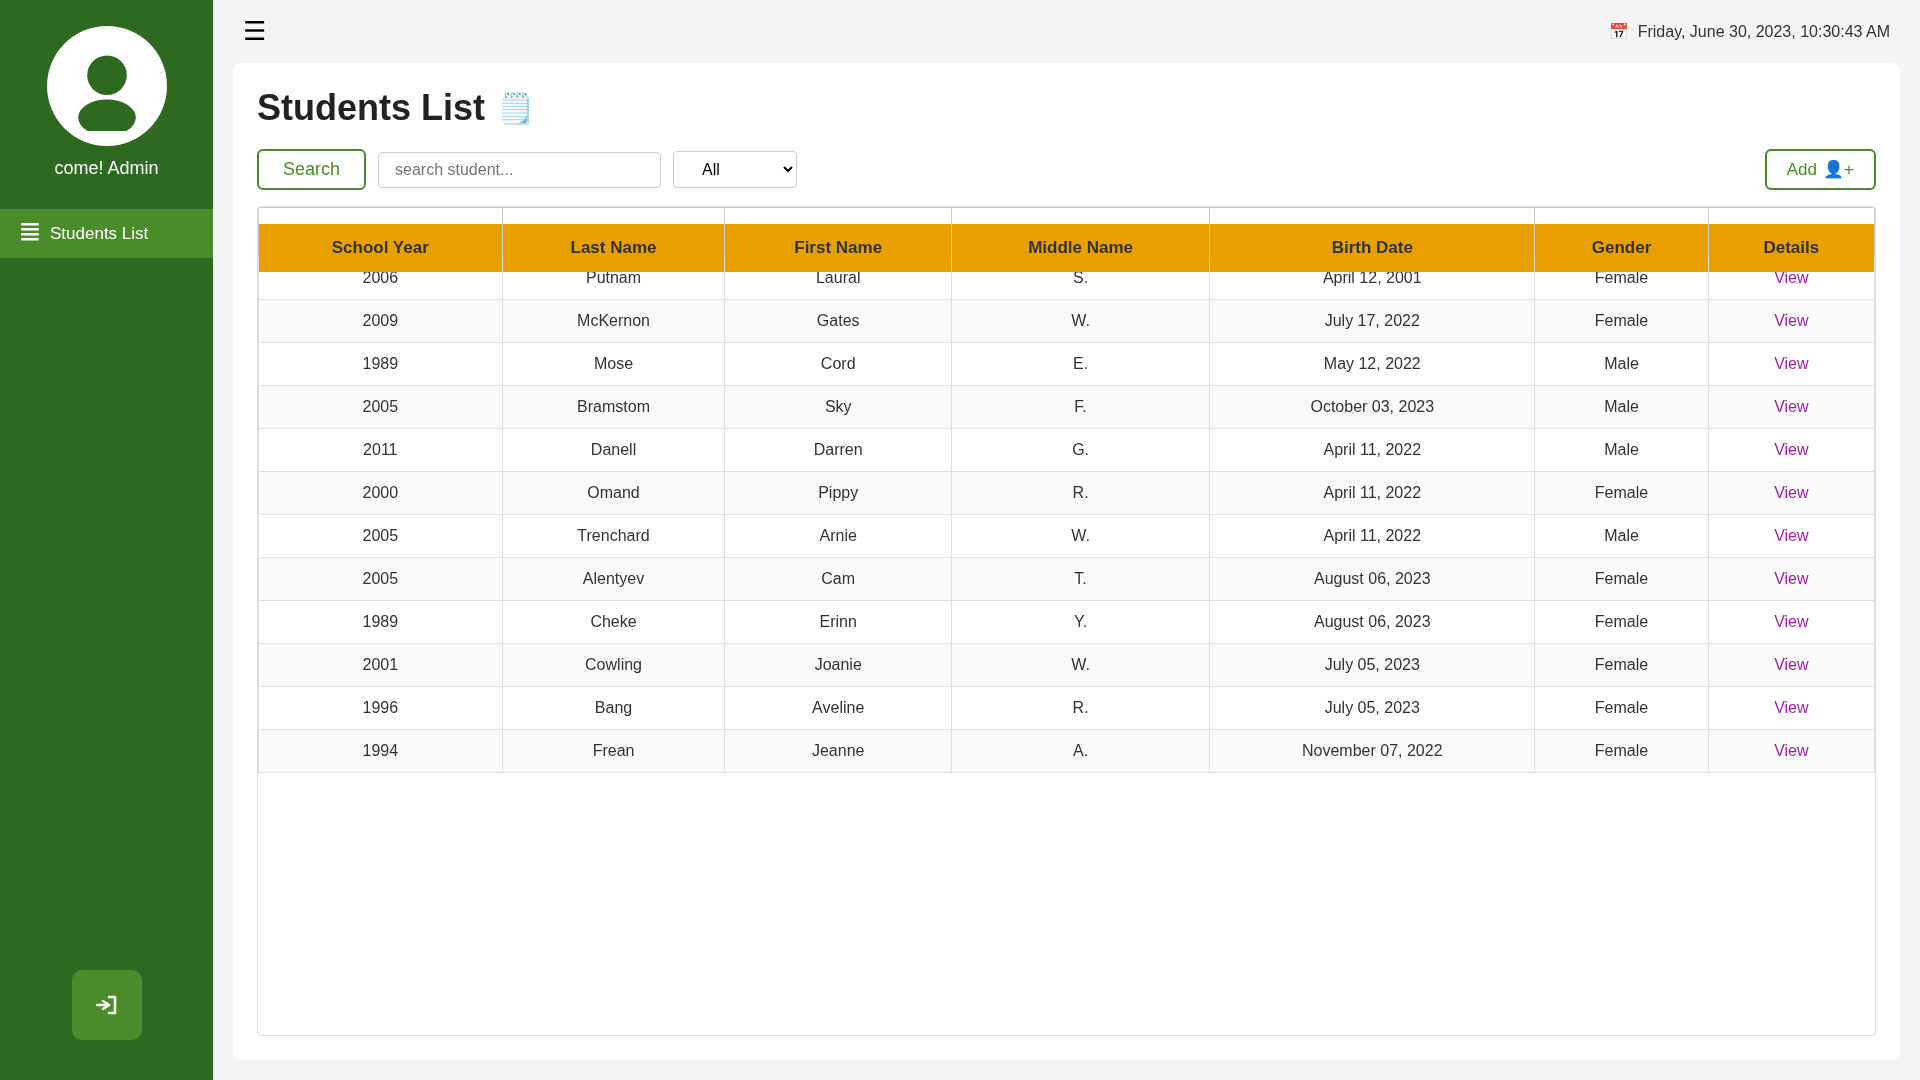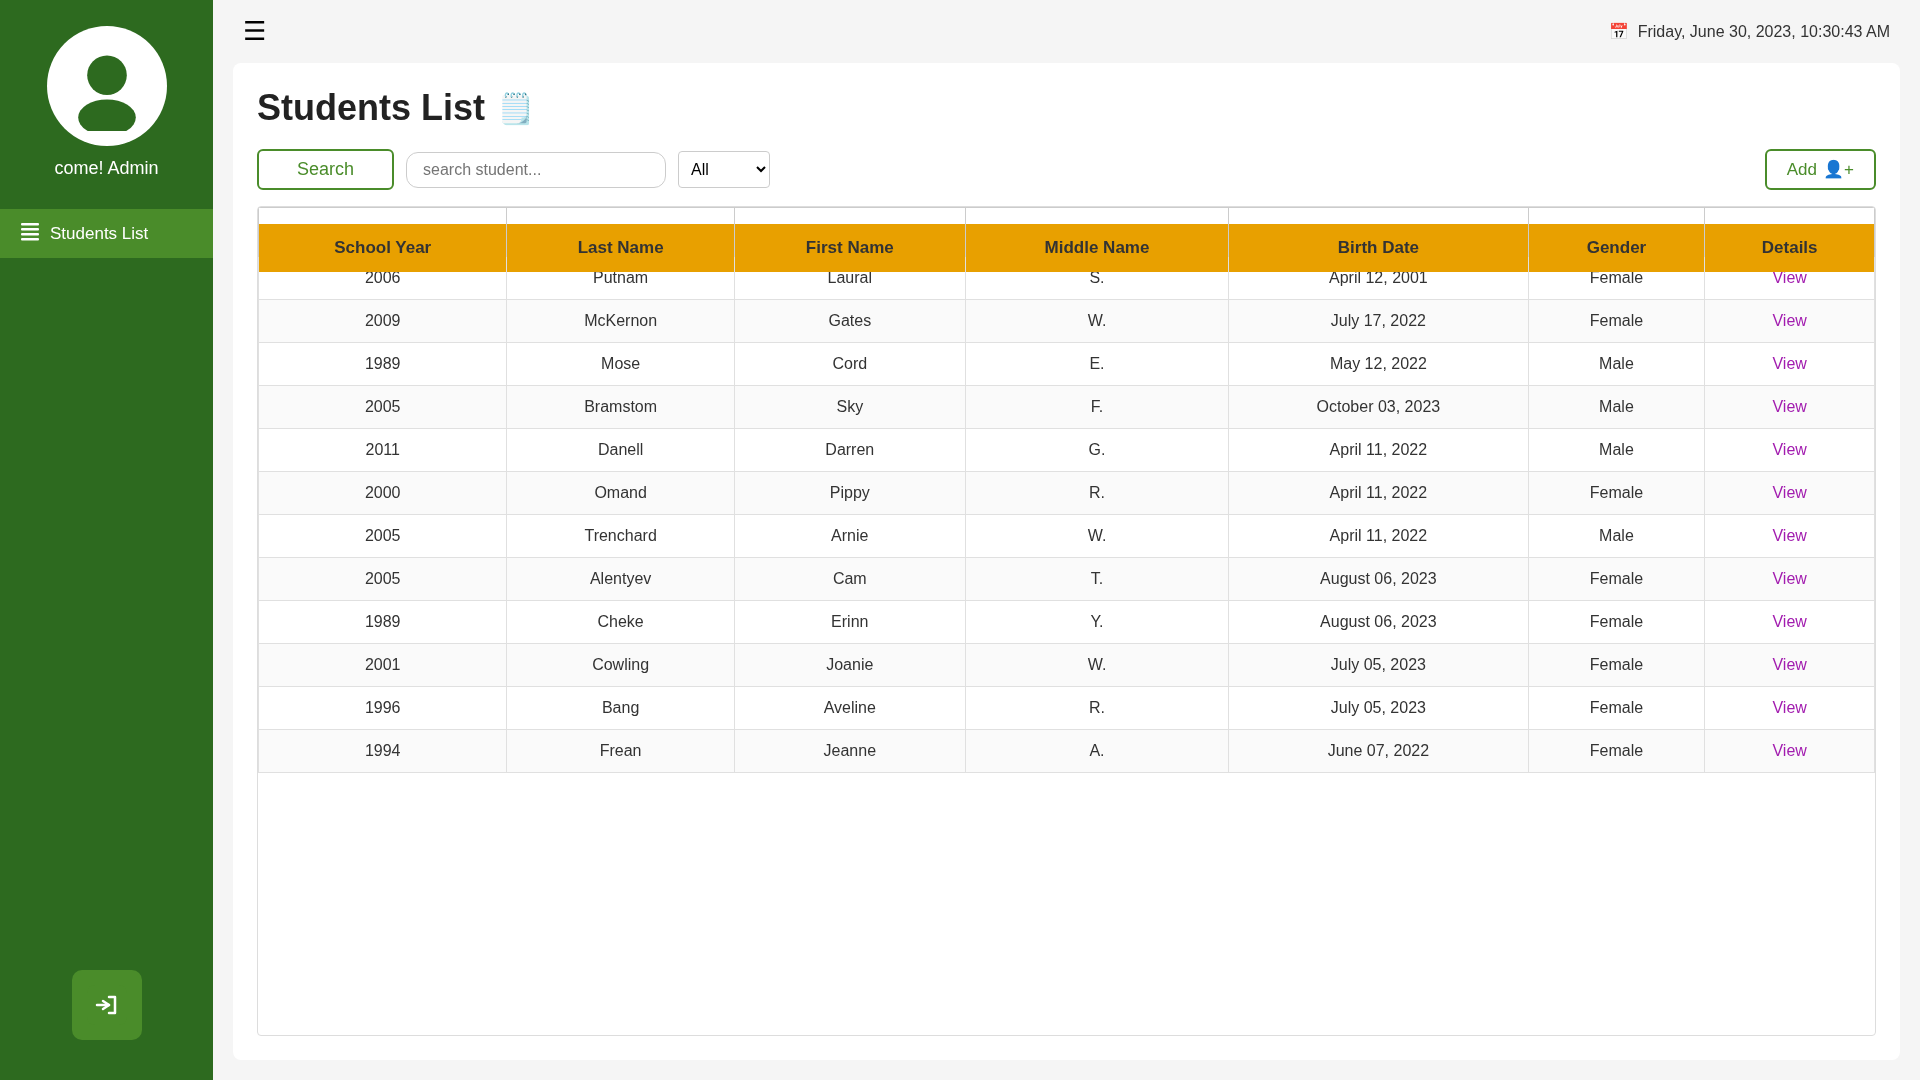--- a/index.html
+++ b/index.html
@@ -148,7 +148,7 @@
       border: 2px solid #4a8c2a;
       color: #4a8c2a;
       font-size: 18px;
-      padding: 8px 38px;
+      padding: 8px 24px;
       border-radius: 6px;
       cursor: pointer;
       font-weight: 500;

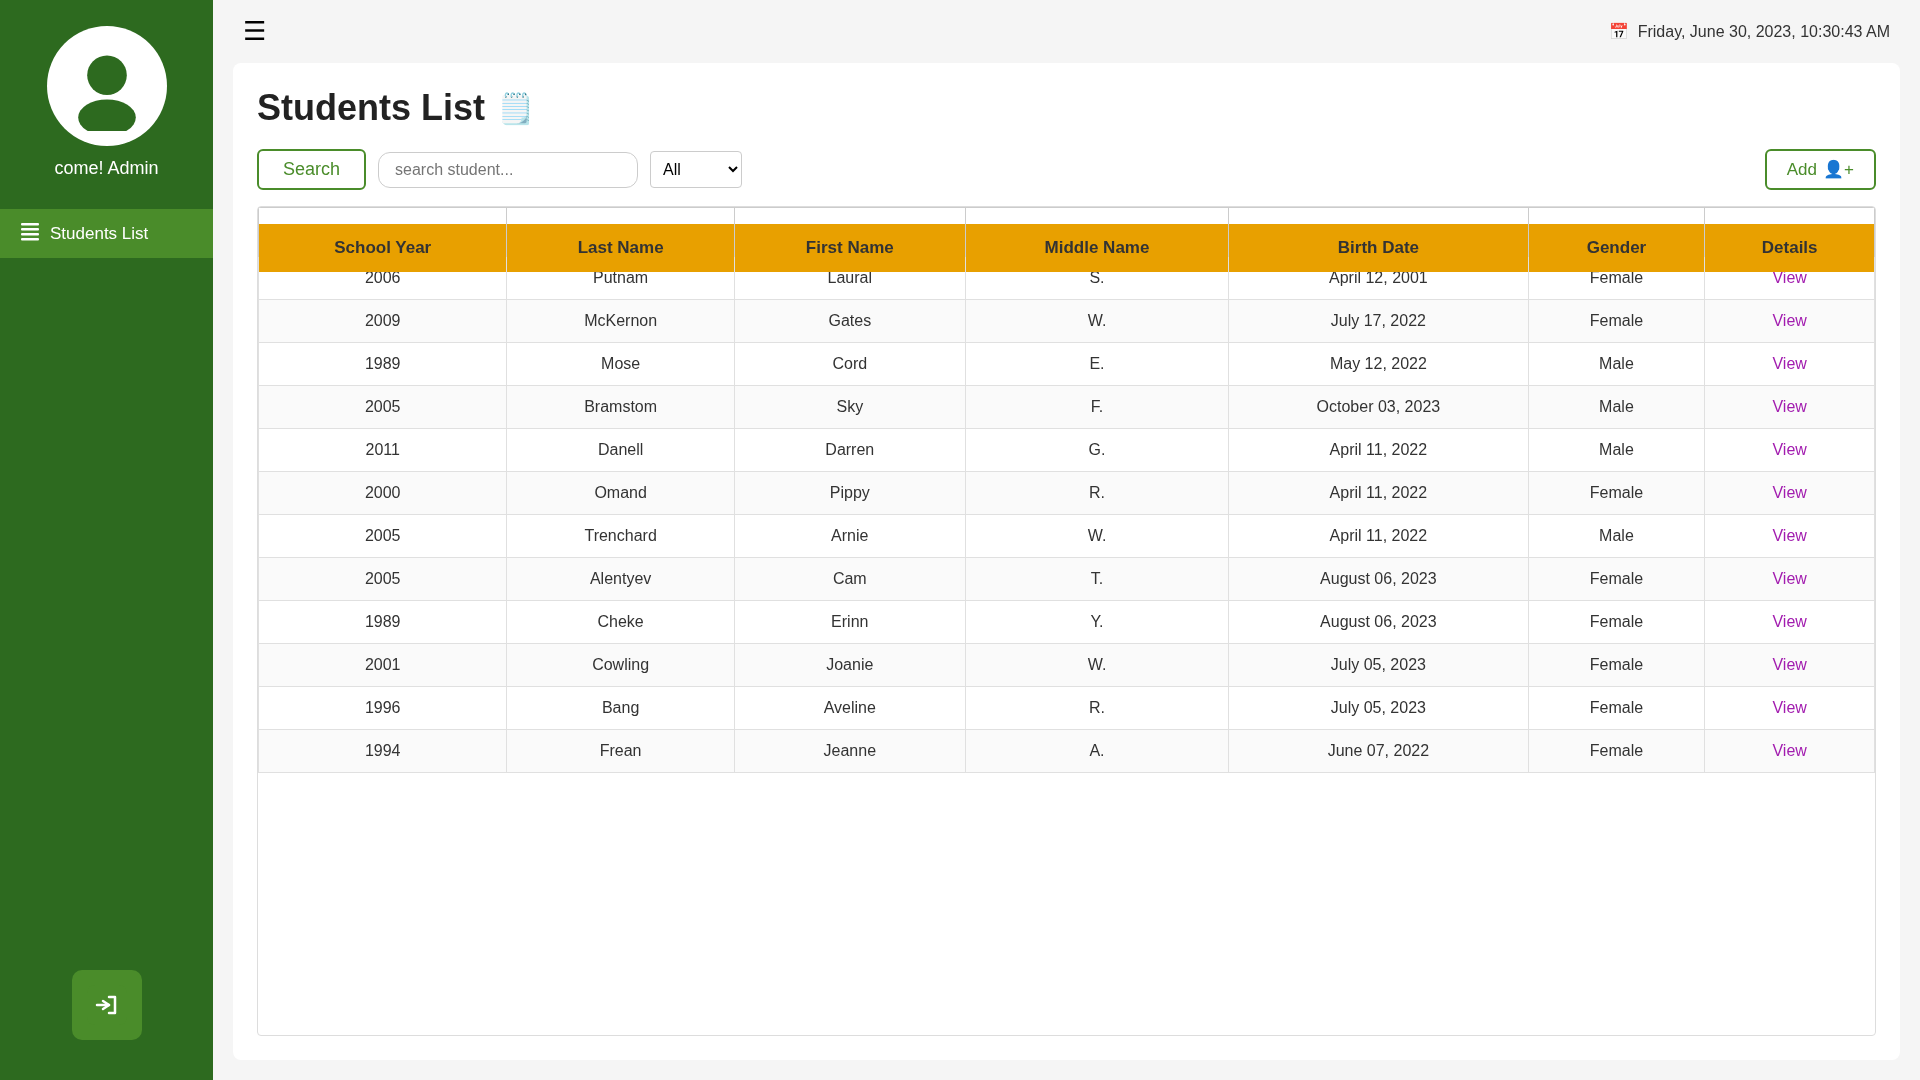--- a/index.html
+++ b/index.html
@@ -158,8 +158,8 @@
       font-size: 16px;
       padding: 8px 16px;
       border: 1px solid #ccc;
-      border-radius: 12px;
-      width: 260px;
+      border-radius: 4px;
+      width: 283px;
       color: #7f1d1d;
       outline: none;
     }

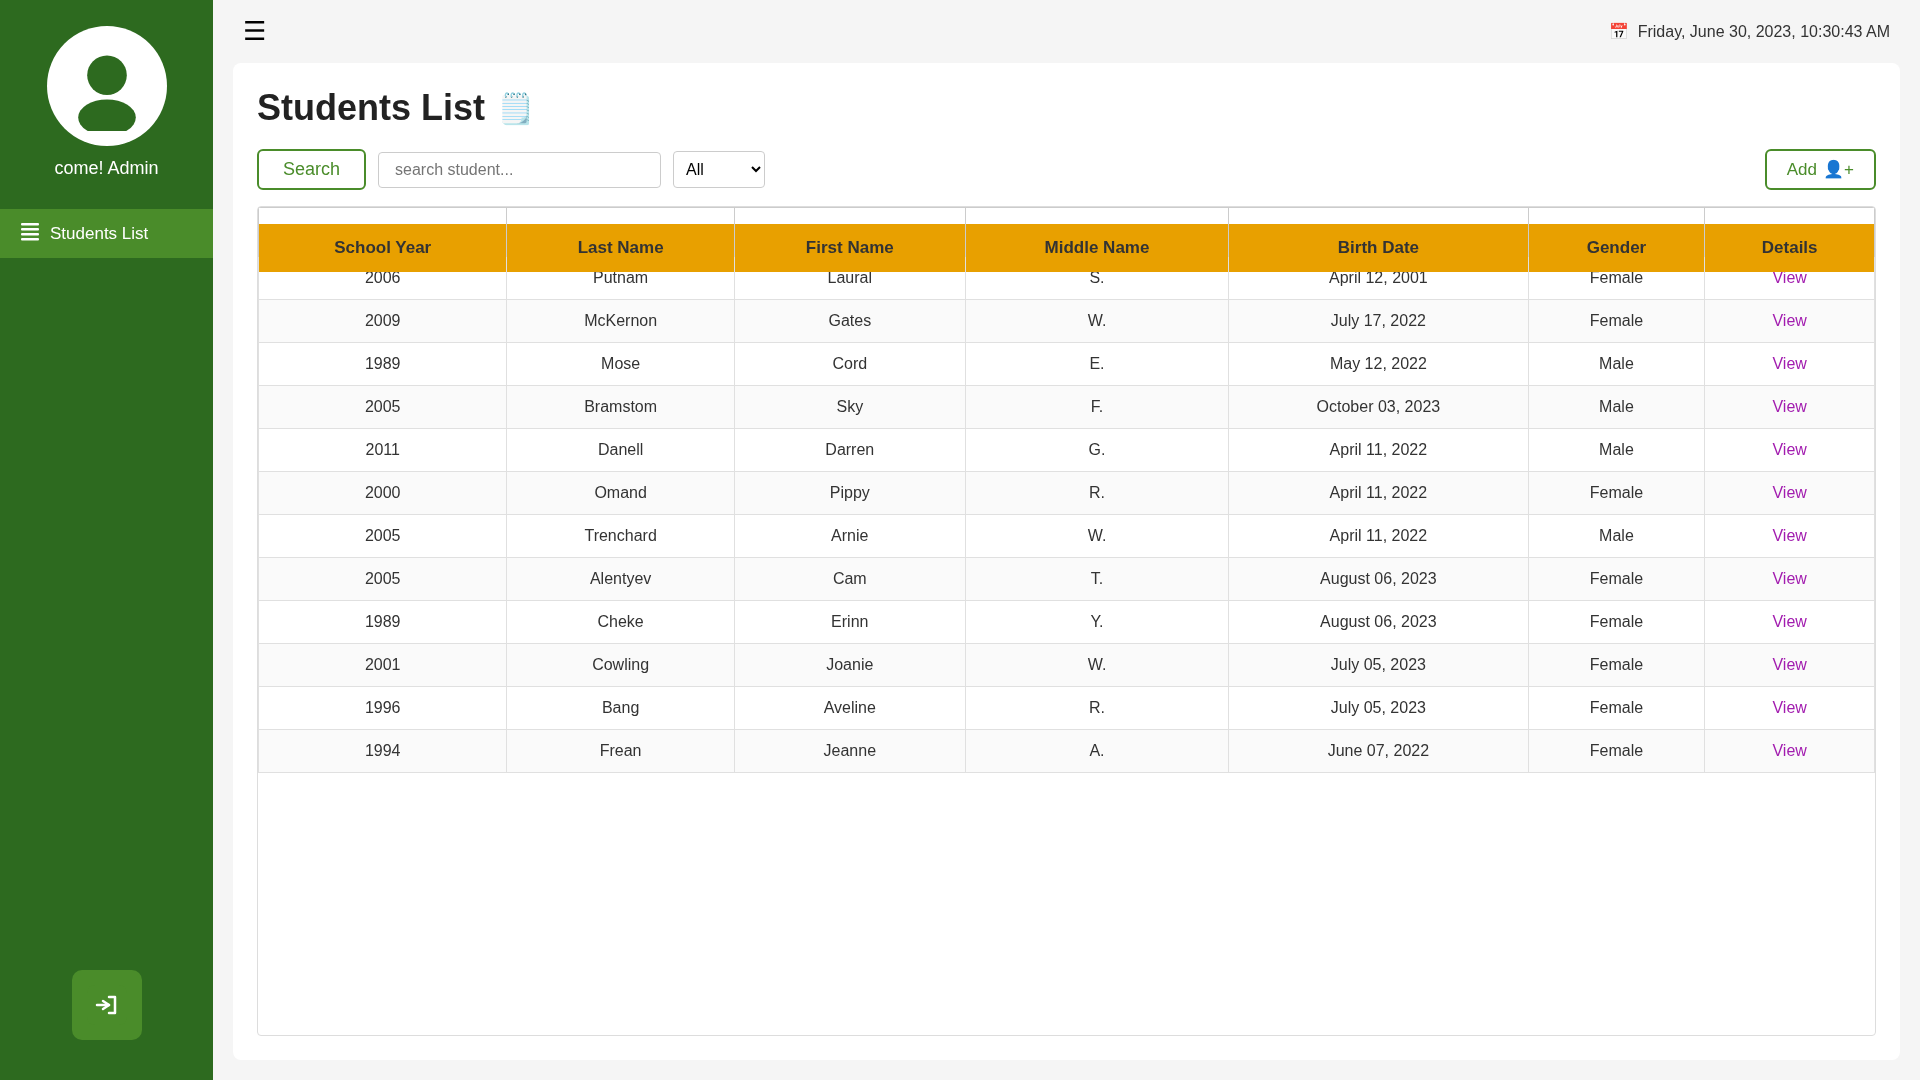--- a/index.html
+++ b/index.html
@@ -166,7 +166,7 @@
 
     .filter-select {
       font-size: 16px;
-      padding: 8px 8px;
+      padding: 8px 24px;
       border: 1px solid #ccc;
       border-radius: 4px;
       background: #fff;

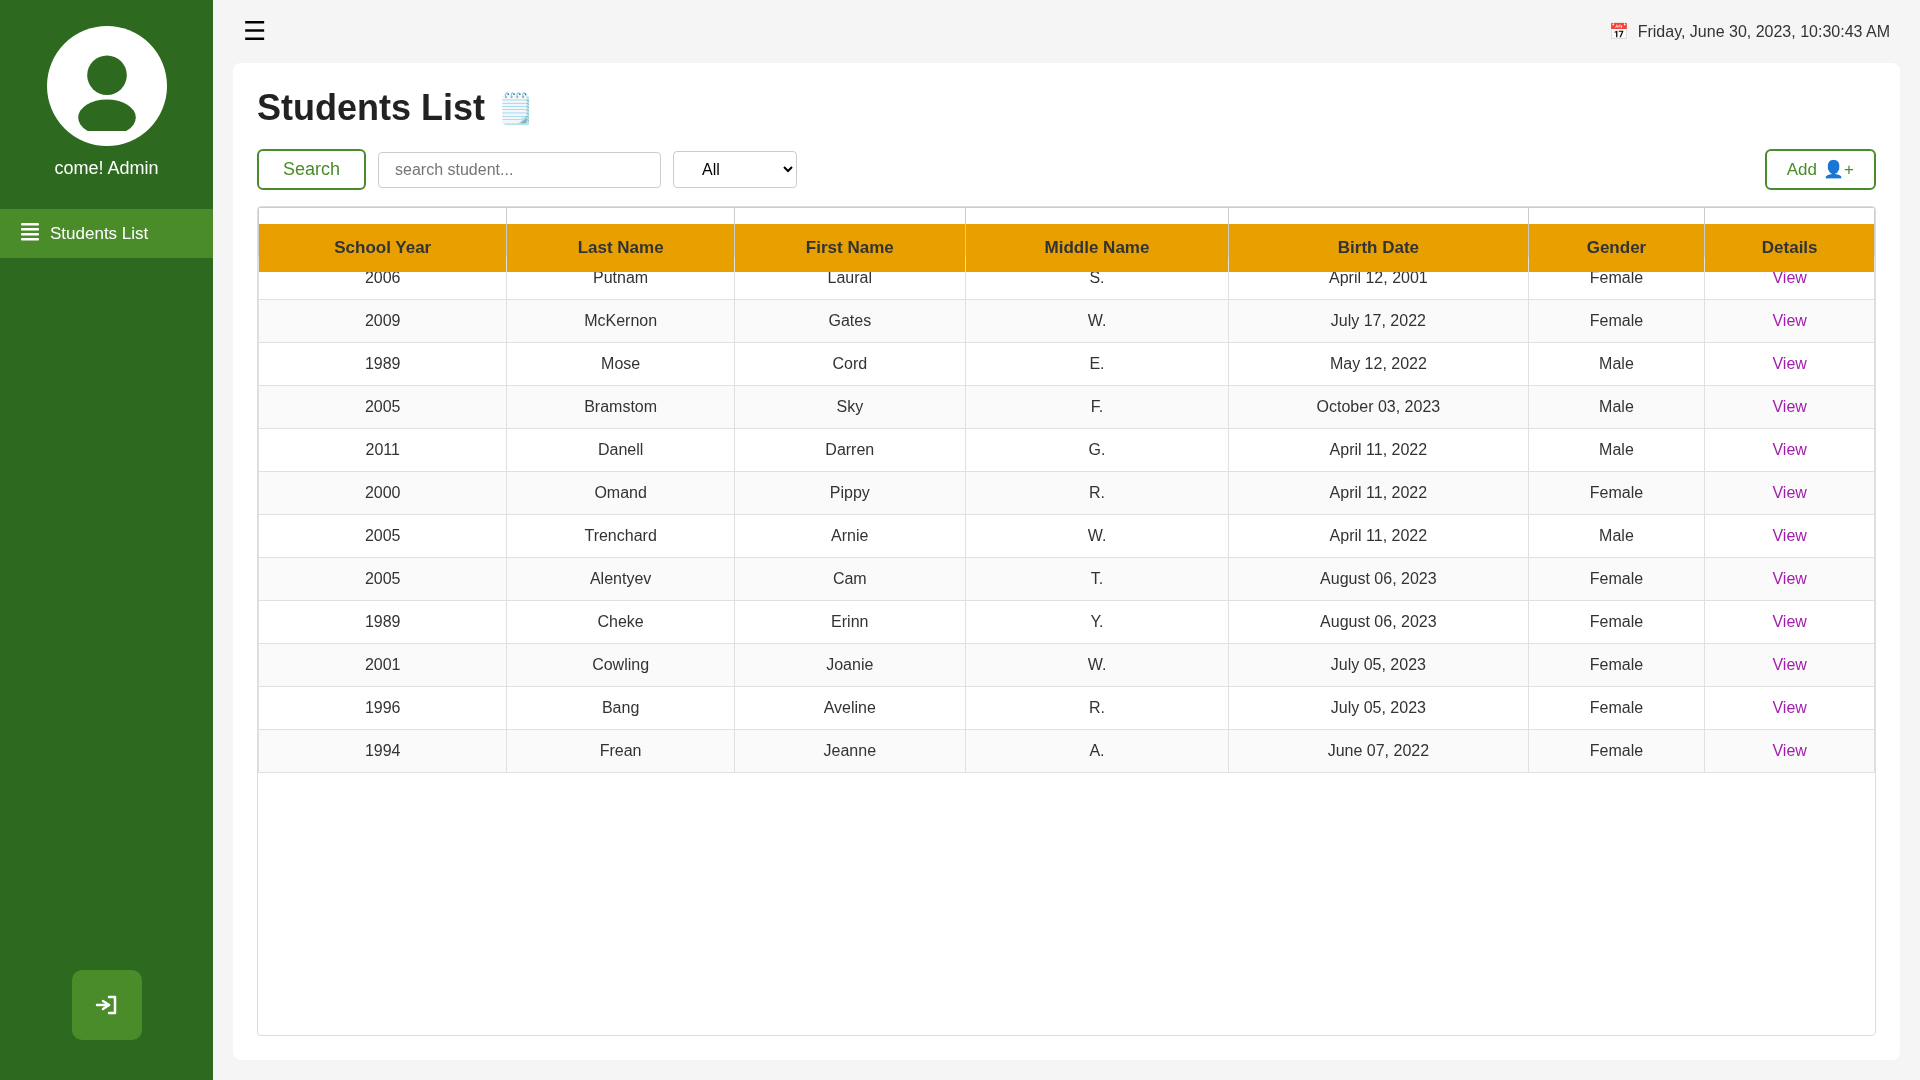--- a/index.html
+++ b/index.html
@@ -433,7 +433,7 @@
       <td>Frean</td>
       <td>Jeanne</td>
       <td>A.</td>
-      <td>June 07, 2022</td>
+      <td>November 07, 2022</td>
       <td>Female</td>
       <td><a class="view-link">View</a></td>
     </tr>

